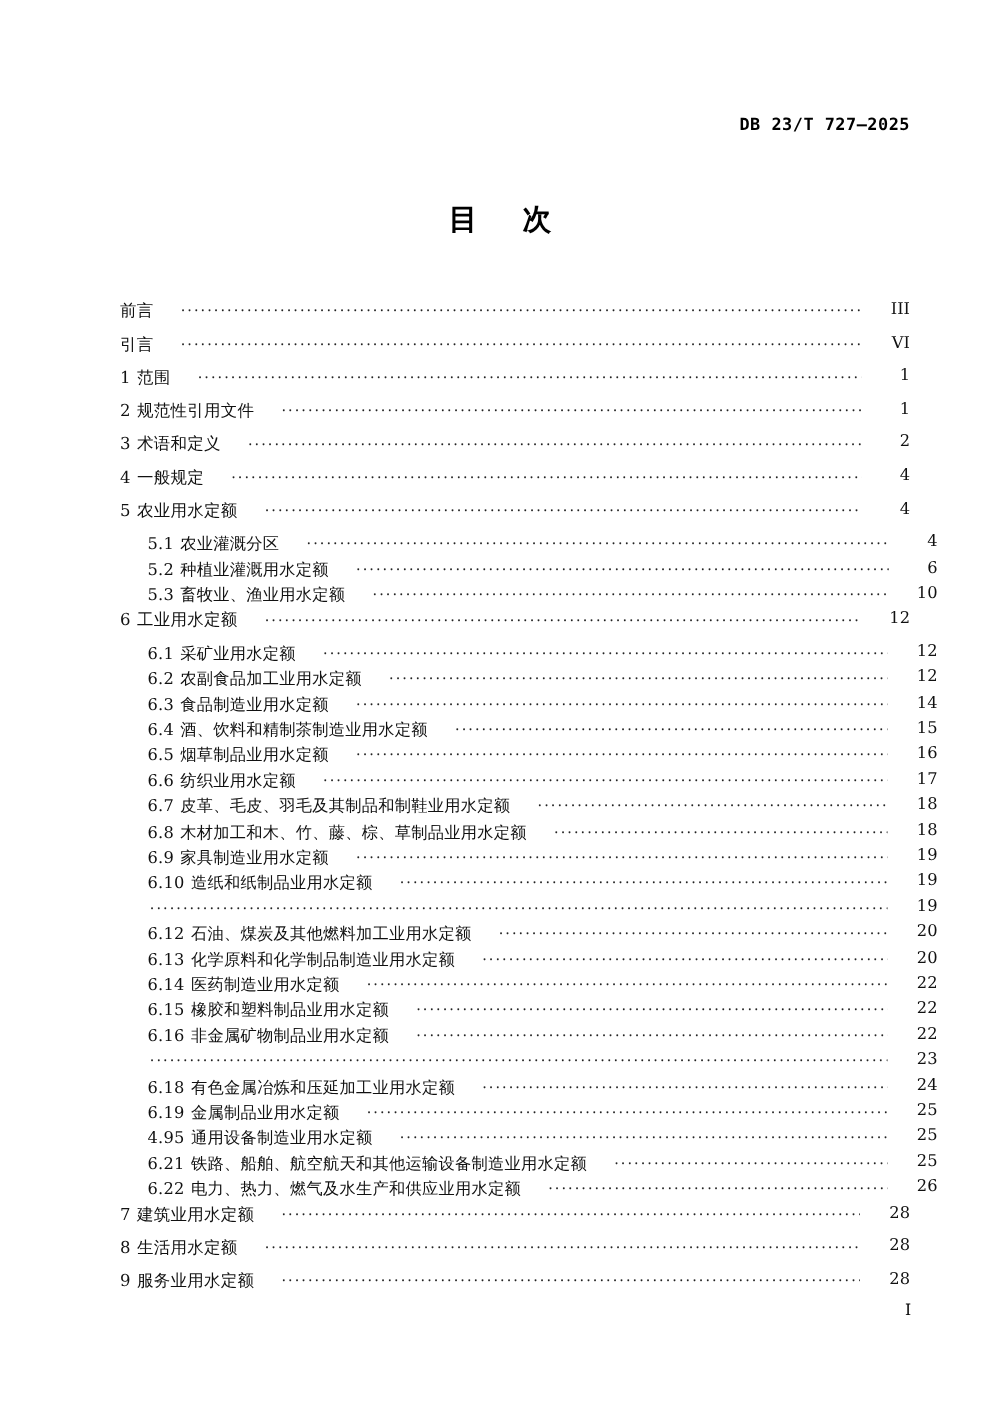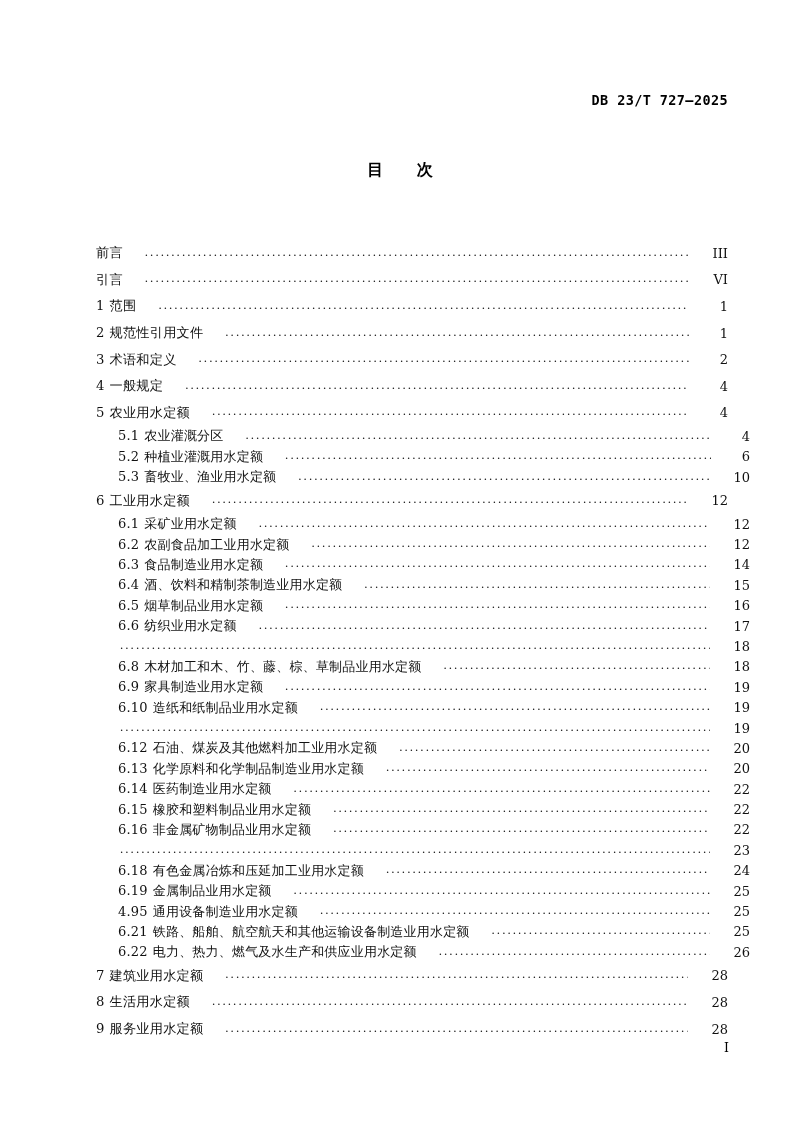--- a/index.html
+++ b/index.html
@@ -39,7 +39,7 @@
     left: 0;
     width: 800px;
     text-align: center;
-    font-size: 16px;
+    font-size: 23px;
     font-weight: bold;
     letter-spacing: 14px;
     text-indent: 14px;

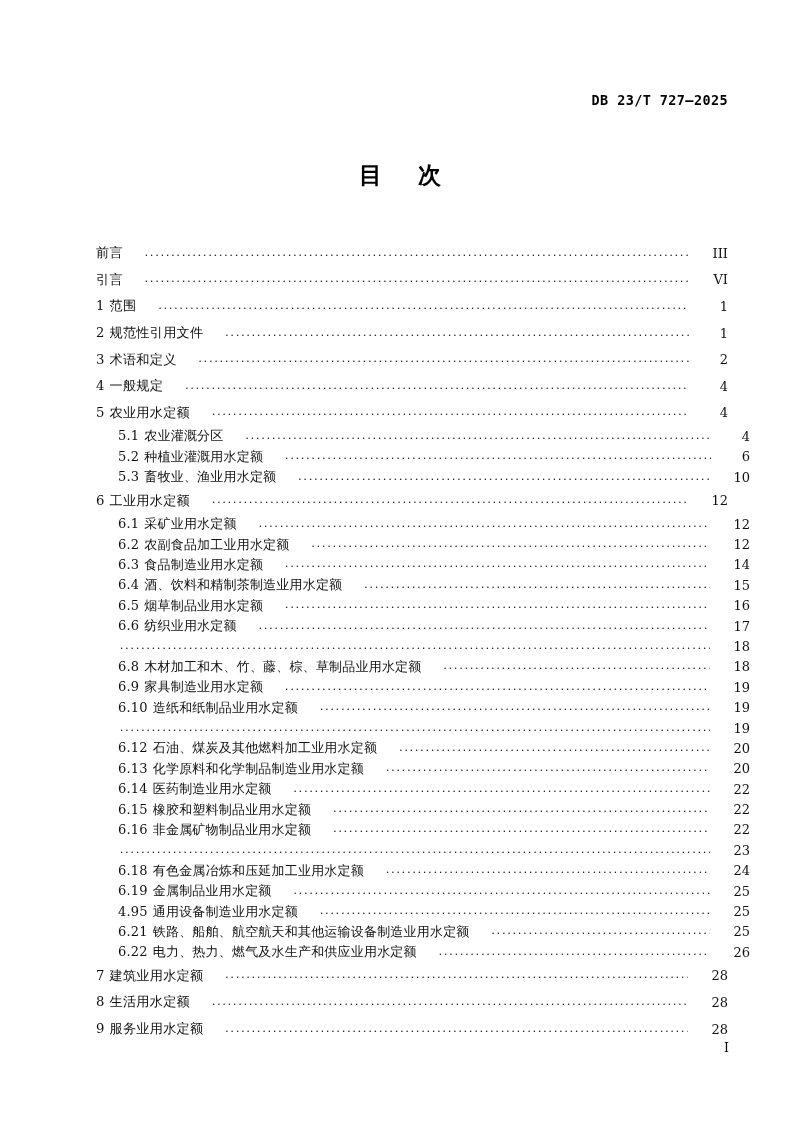--- a/index.html
+++ b/index.html
@@ -56,7 +56,7 @@
 
   .toc-entry {
     display: flex;
-    align-items: center;
+    align-items: flex-start;
     width: 100%;
     white-space: nowrap;
     font-size: 13.2px;

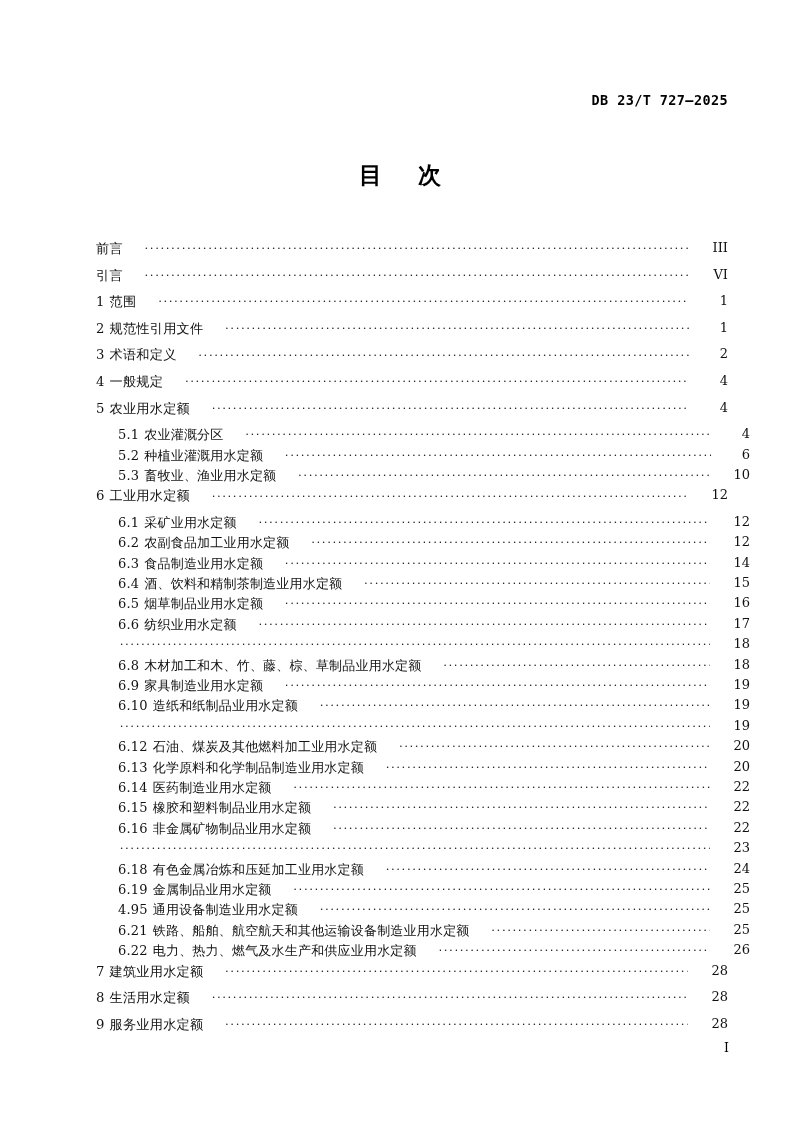--- a/index.html
+++ b/index.html
@@ -223,6 +223,7 @@
         <span class="entry-page">17</span>
       </div>
       <div class="toc-entry lvl1">
+        <span class="entry-label"><span class="entry-num">6.7</span><span class="entry-gap"></span><span class="entry-text">皮革、毛皮、羽毛及其制品和制鞋业用水定额</span></span>
         <span class="entry-leader"></span>
         <span class="entry-page">18</span>
       </div>

